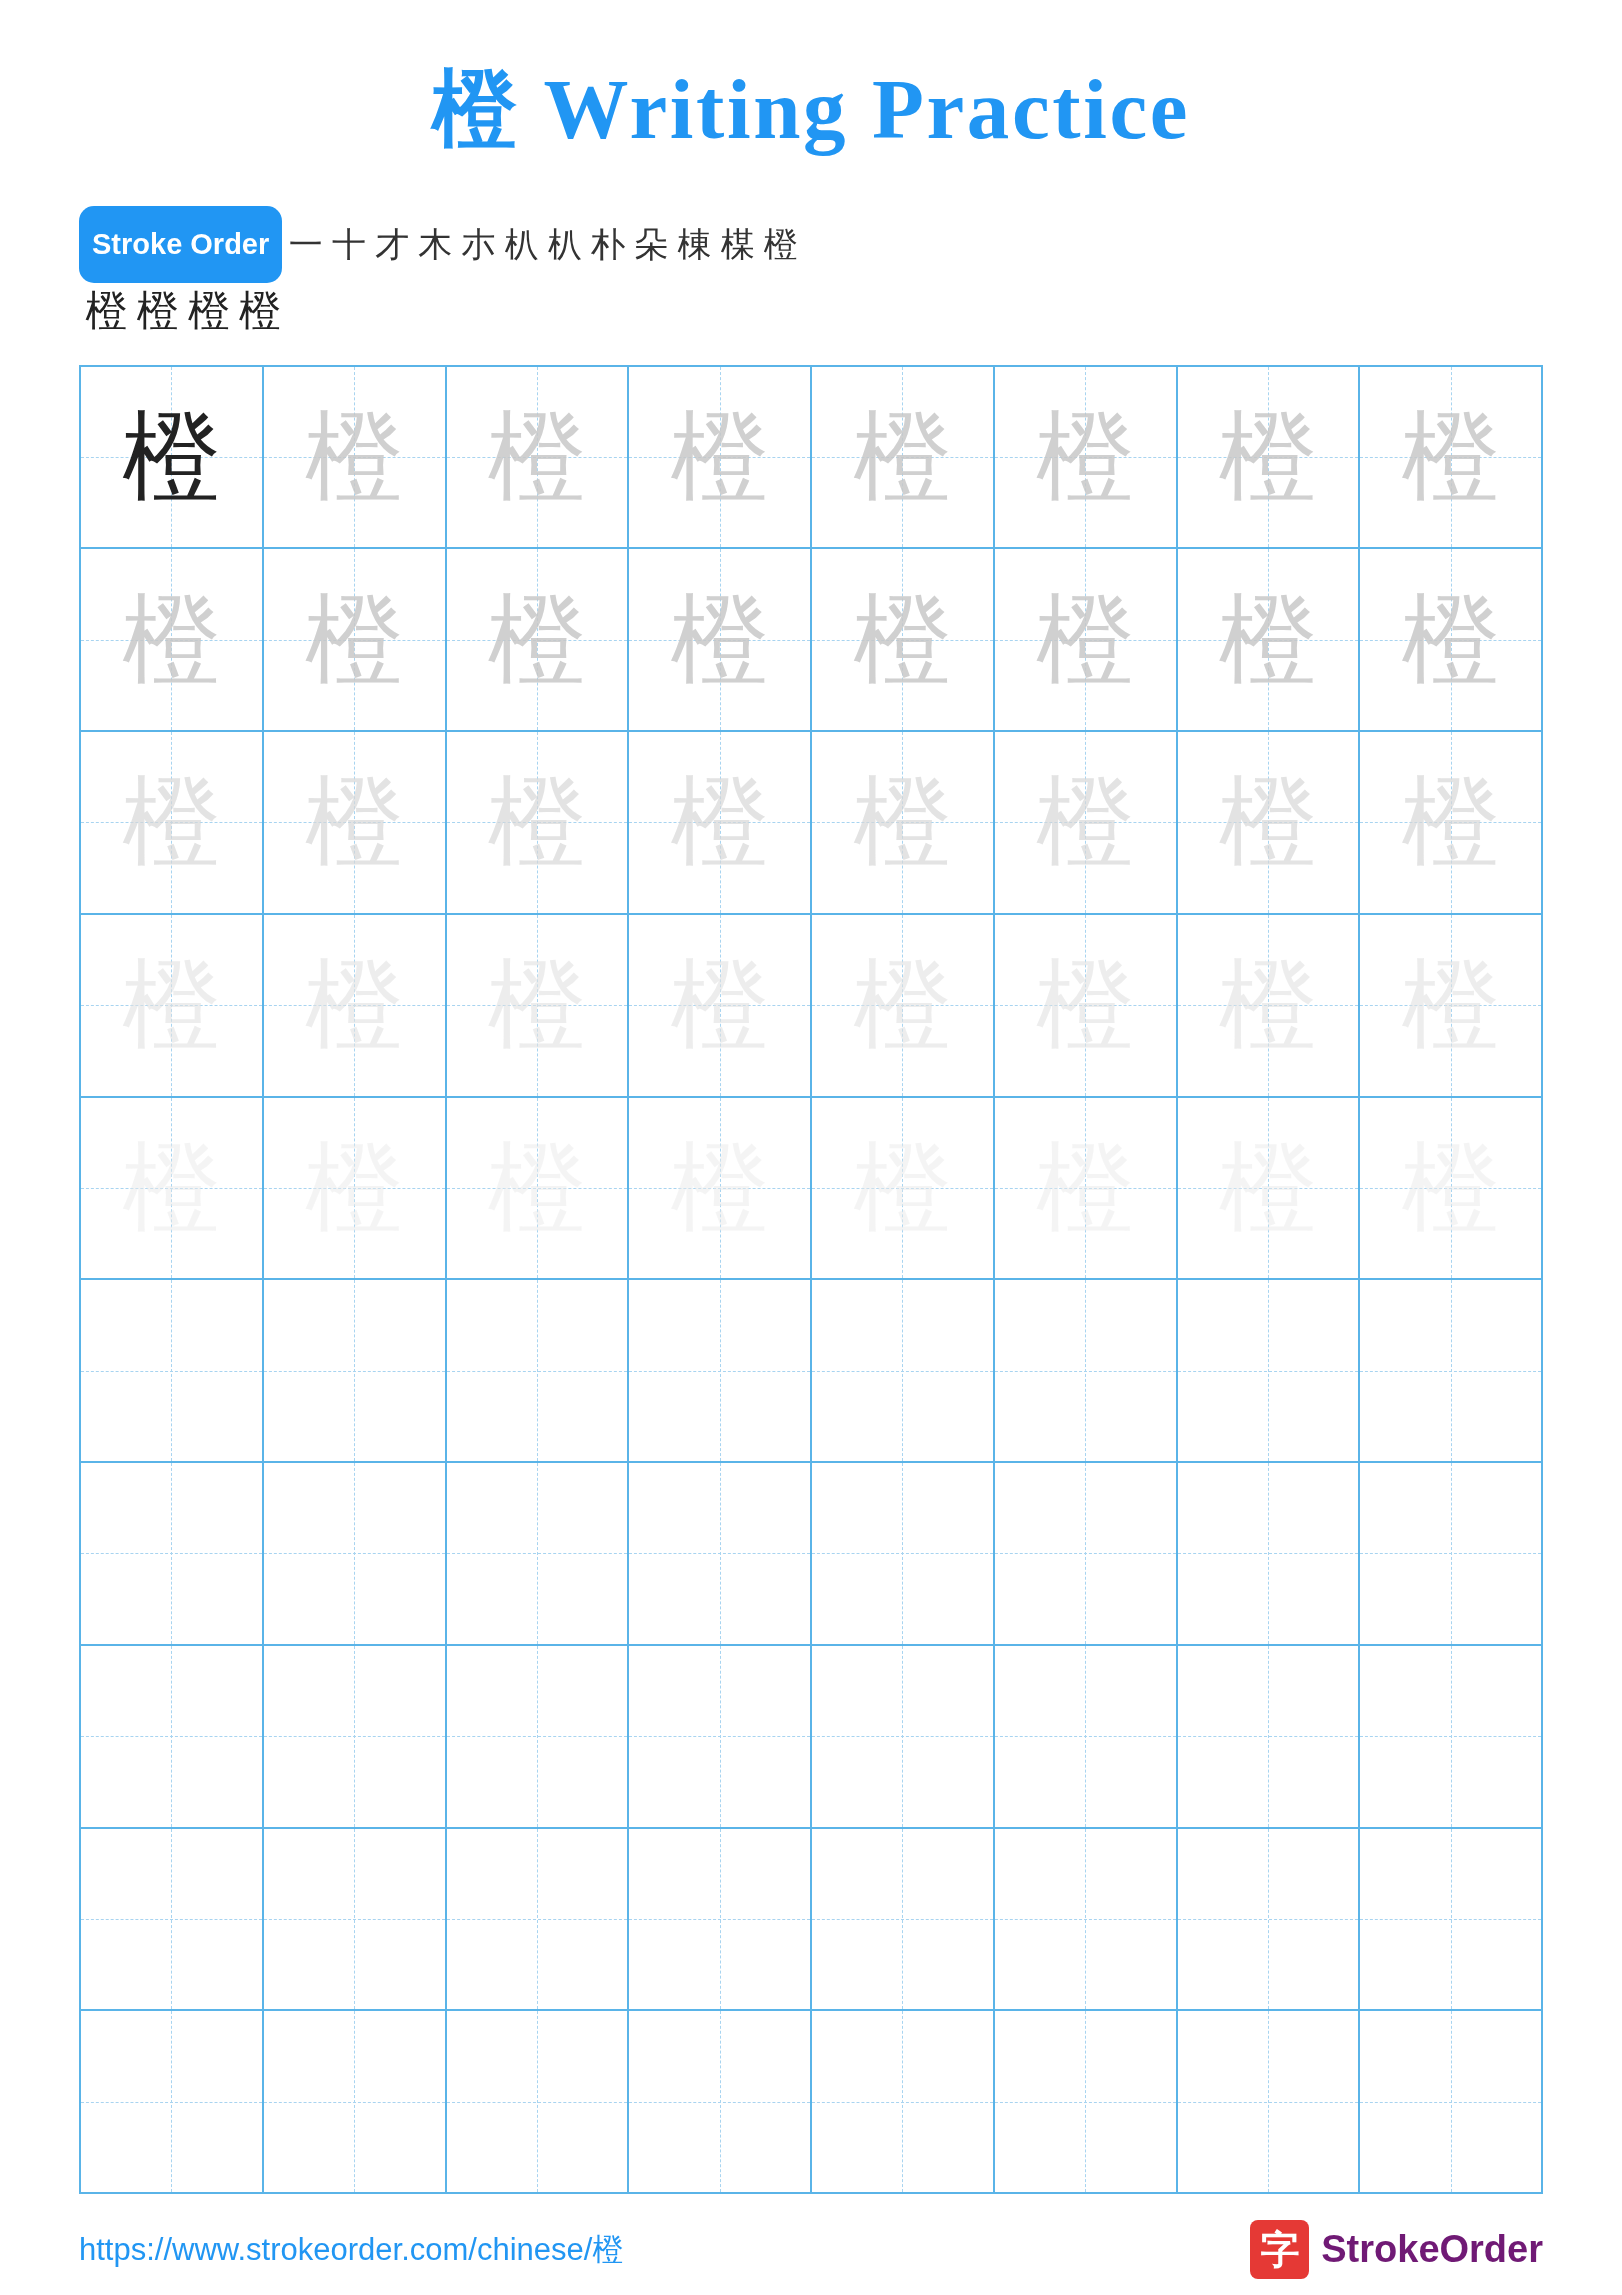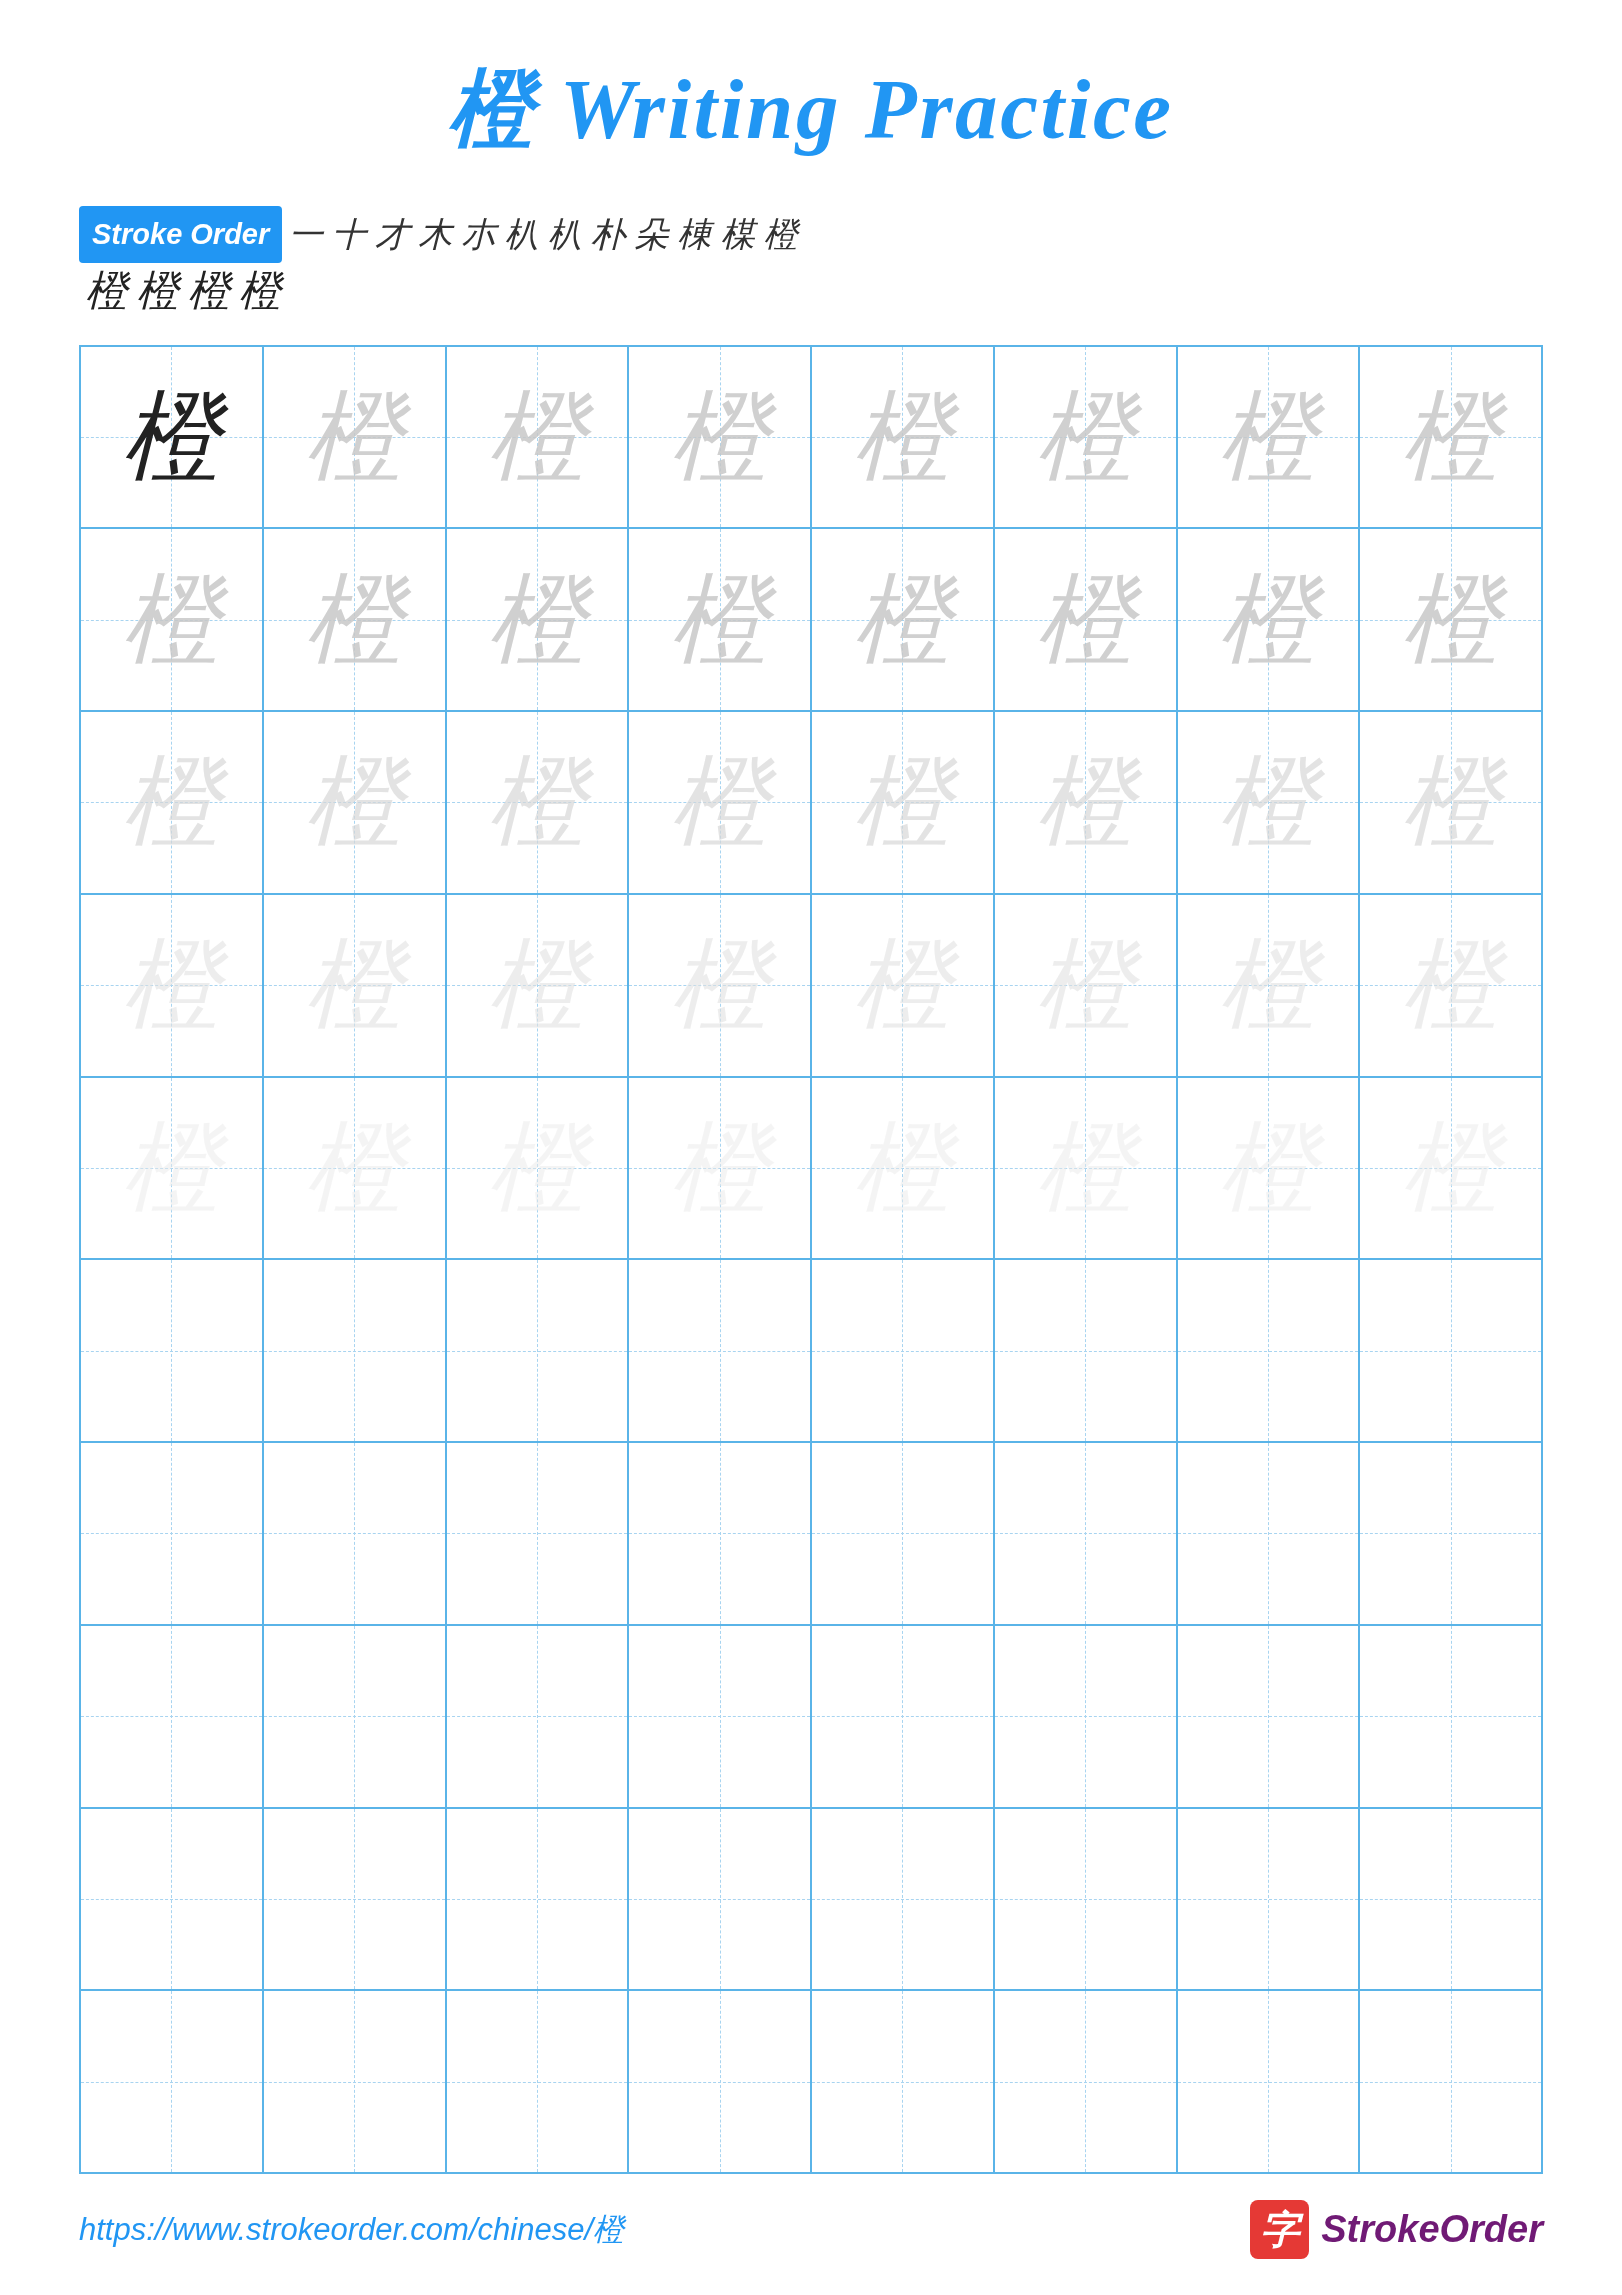--- a/index.html
+++ b/index.html
@@ -19,7 +19,6 @@
       display: flex;
       flex-direction: column;
       align-items: center;
-      font-style: italic;
     }
 
     .title {

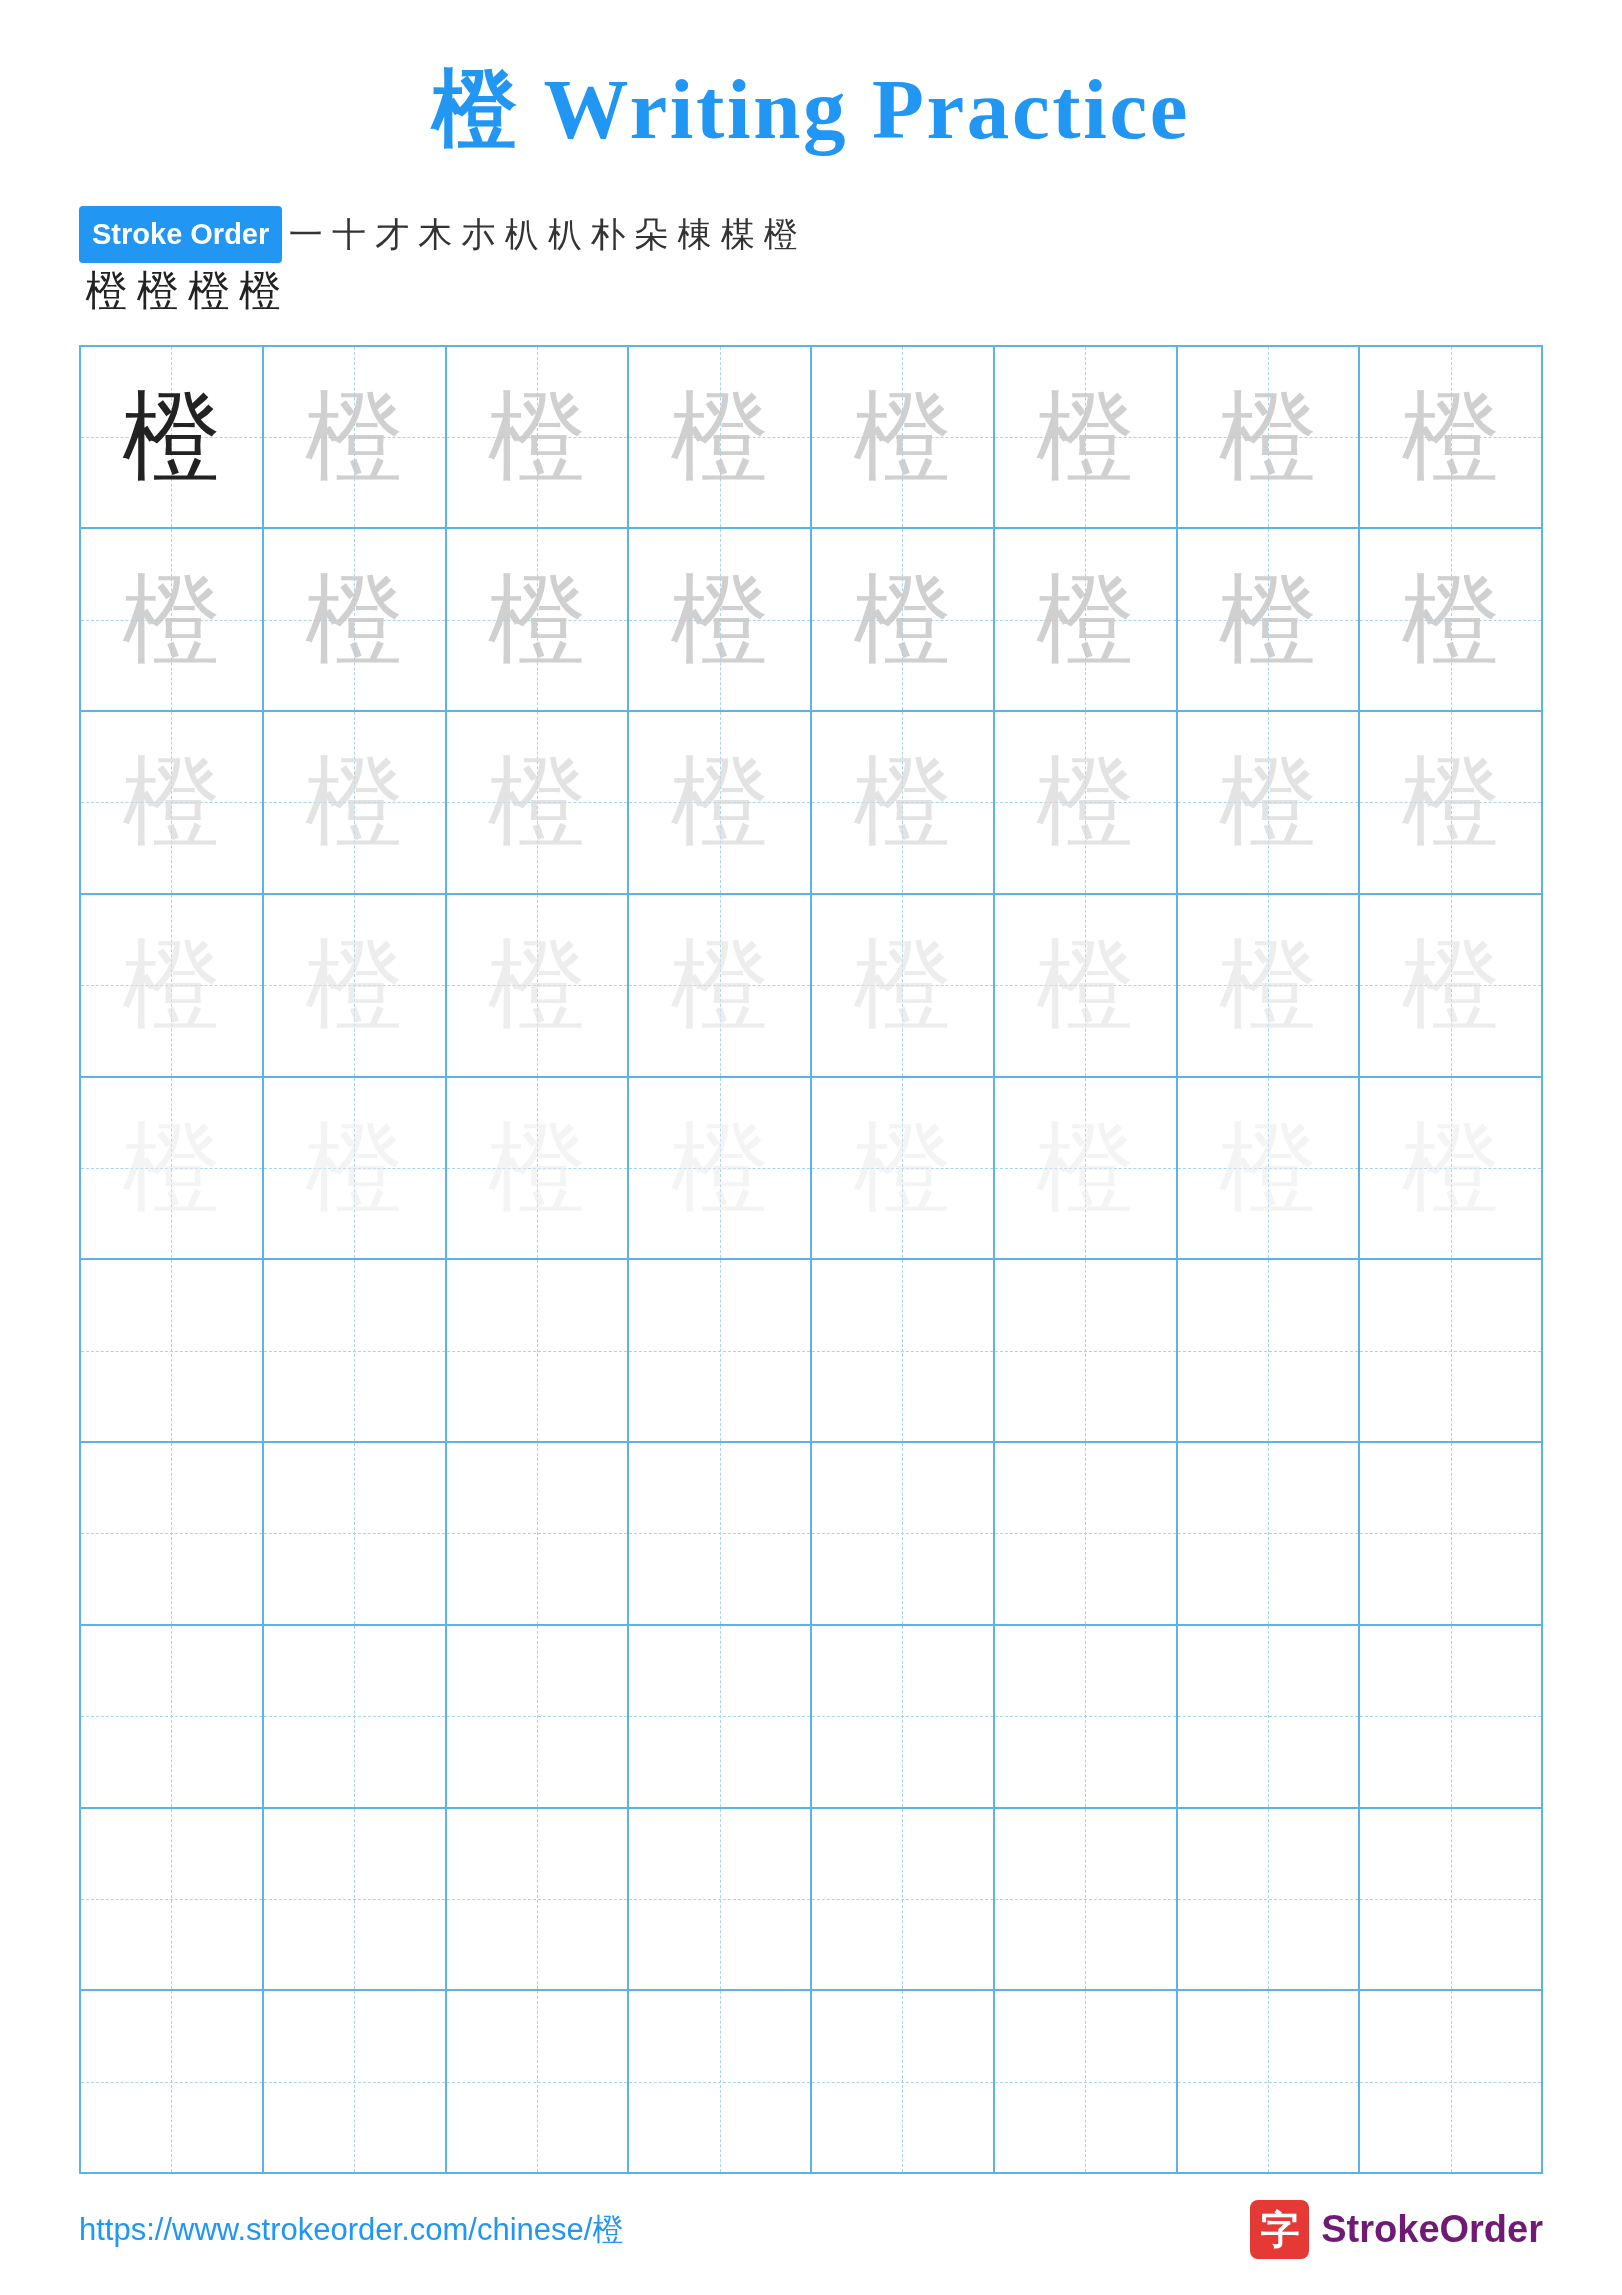--- a/index.html
+++ b/index.html
@@ -47,8 +47,8 @@
       background: #2196F3;
       color: #ffffff;
       font-size: 29px;
-      padding: 12px 13px;
-      border-radius: 4px;
+      padding: 22px 13px;
+      border-radius: 15px;
       font-family: sans-serif;
       font-weight: bold;
       white-space: nowrap;

